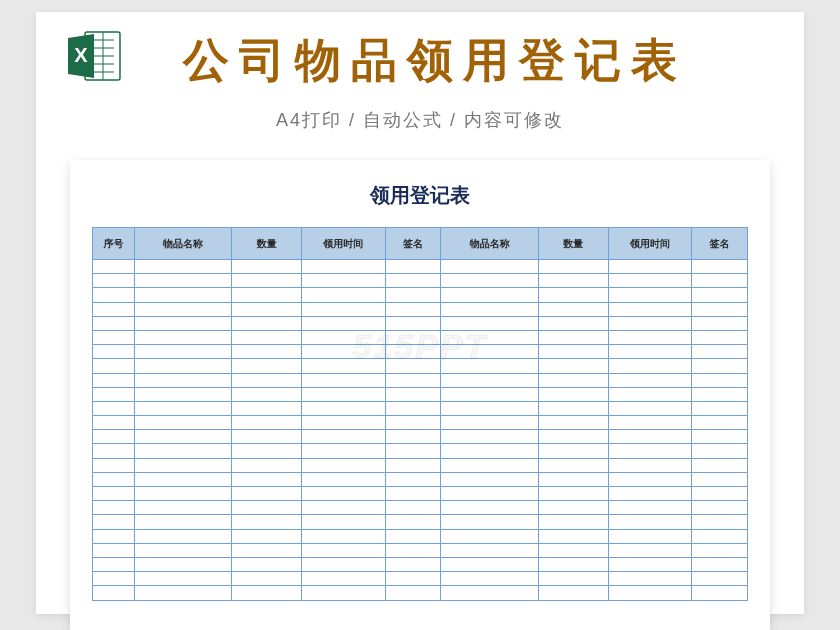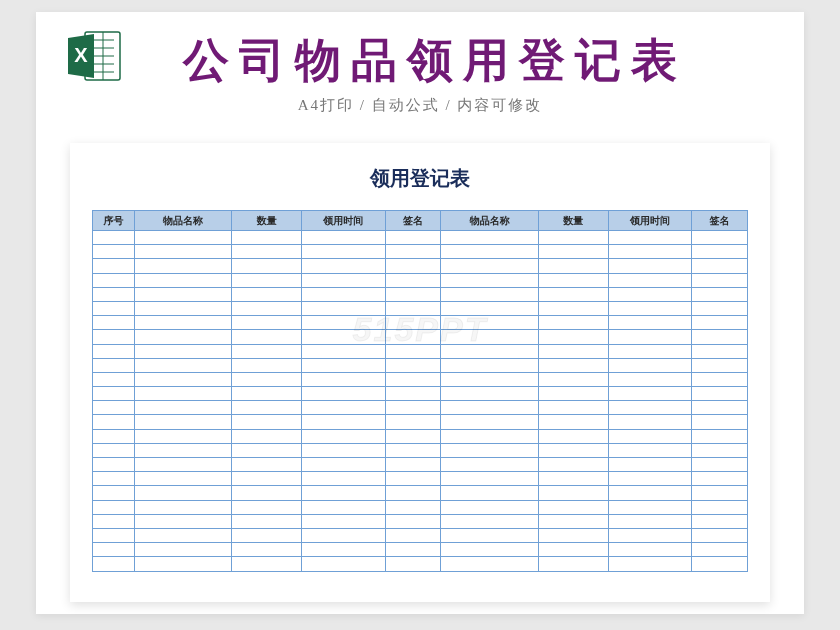--- a/index.html
+++ b/index.html
@@ -33,7 +33,7 @@
       height: 60px;
     }
     .title {
-      color: #701a75;
+      color: #a16207;
       font-size: 46px;
       font-weight: 700;
       letter-spacing: 10px;

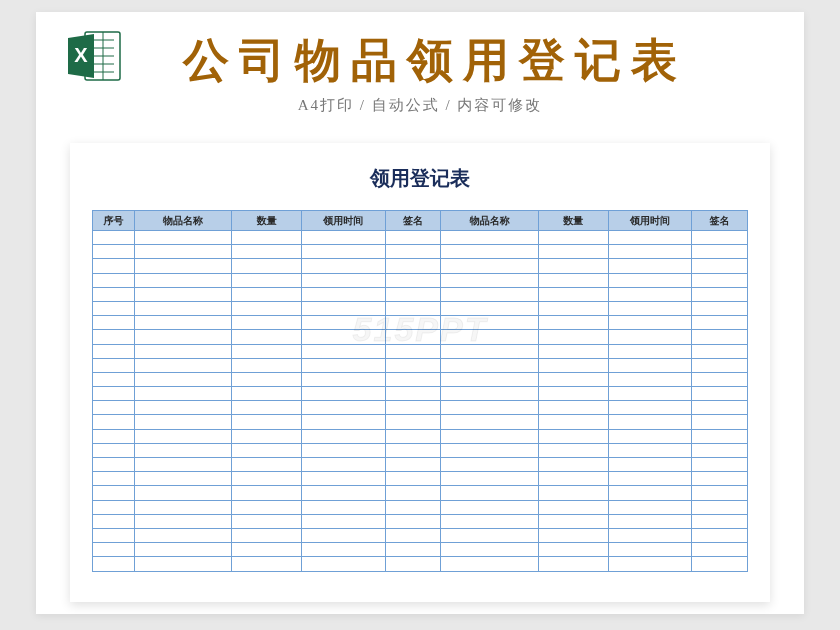--- a/index.html
+++ b/index.html
@@ -42,10 +42,9 @@
     }
     .subtitle {
       color: #777;
-      font-size: 15px;
+      font-size: 18px;
       letter-spacing: 2px;
-      margin-top: 4px;
-      font-family: Liberation Serif, serif;
+      margin-top: 16px;
     }
     .sheet-wrap {
       margin: 18px 34px 0 34px;

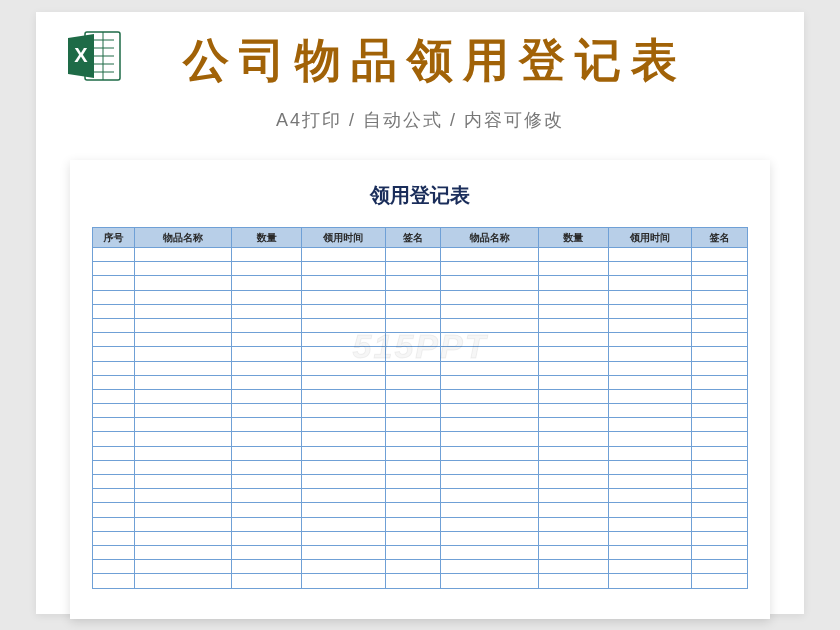--- a/index.html
+++ b/index.html
@@ -85,7 +85,7 @@
       color: #2a2a2a;
       font-size: 10px;
       font-weight: 700;
-      height: 20px;
+      height: 32px;
       border: 1px solid #6fa0d6;
       text-align: center;
       padding: 0;

